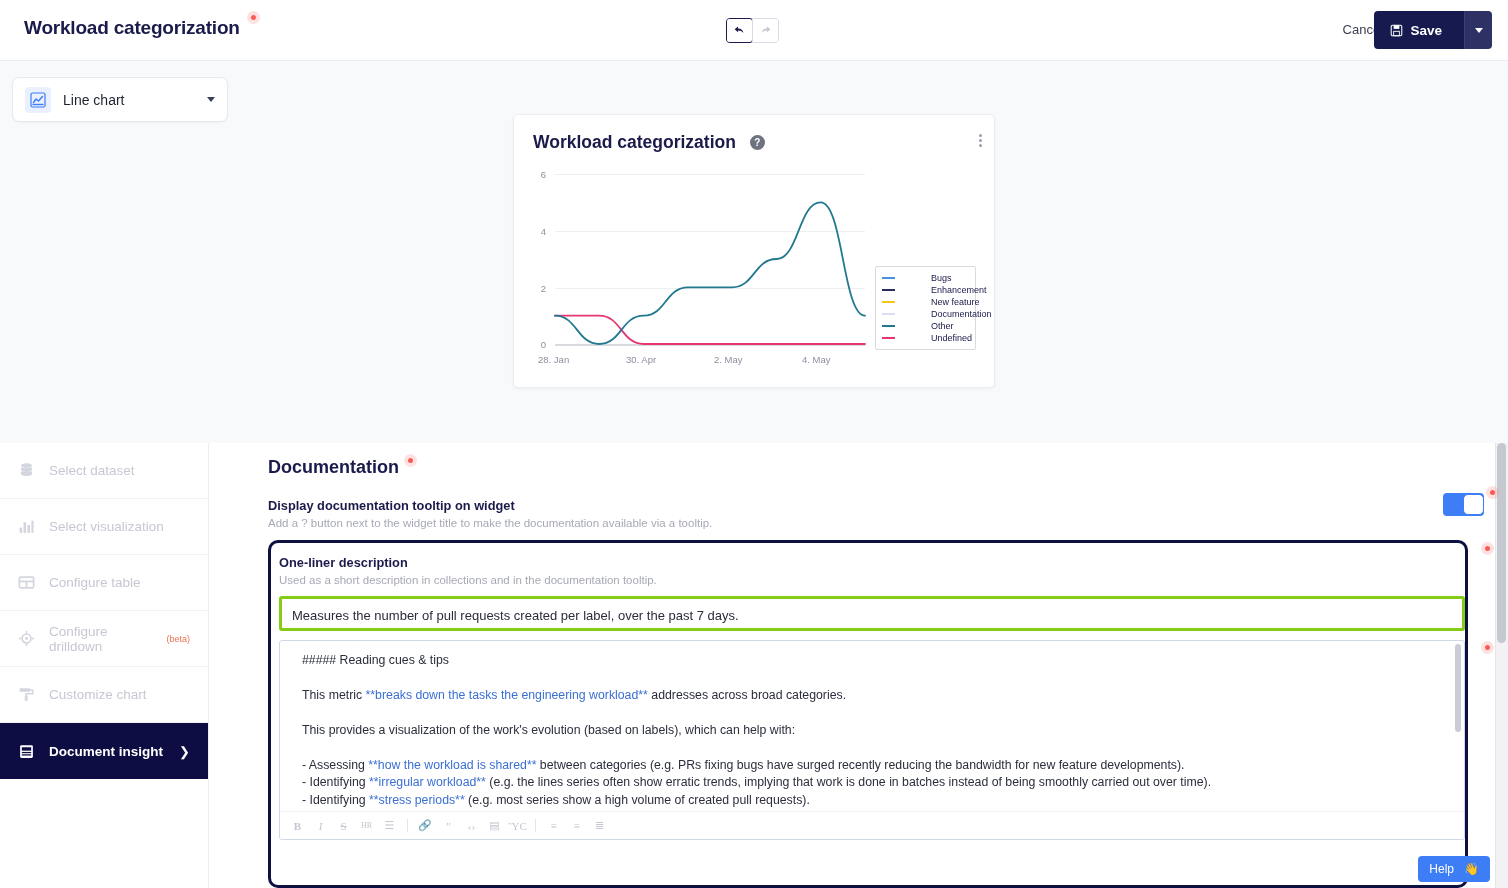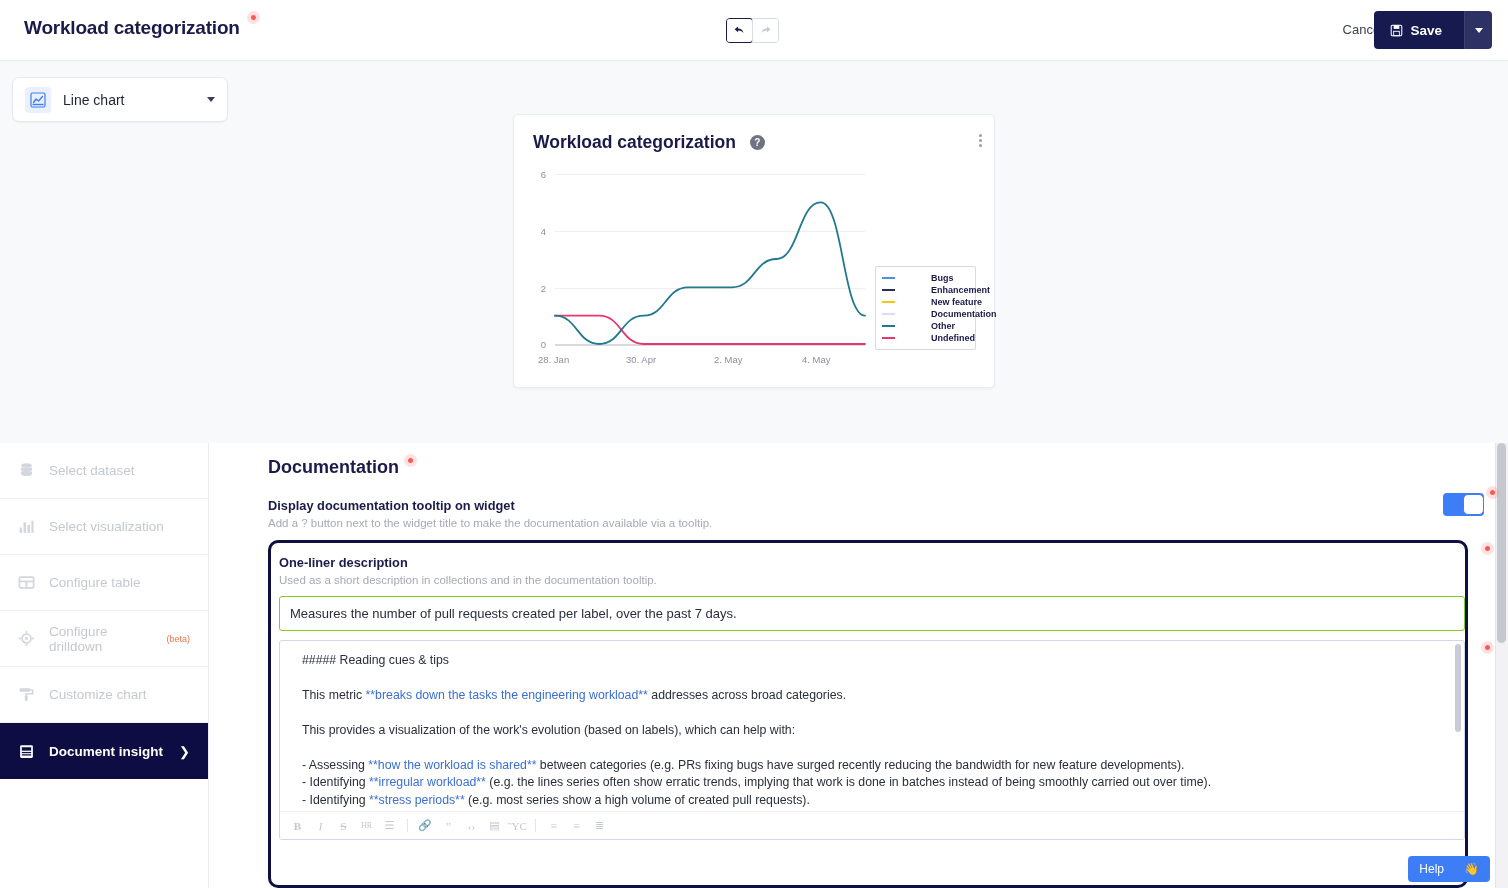--- a/index.html
+++ b/index.html
@@ -116,7 +116,7 @@
   }
   .legend-row { display: flex; align-items: center; height: 12px; }
   .legend-swatch { width: 13px; height: 2px; margin-right: 5px; flex: none; }
-  .legend-text { font-size: 9px; font-weight: bold; color: #1a1a4b; white-space: nowrap; padding-left: 31px; }
+  .legend-text { font-size: 9px; font-weight: normal; color: #1a1a4b; white-space: nowrap; padding-left: 31px; }
 
   
   #lower { position: absolute; left: 0; top: 443px; width: 1508px; height: 445px; background: #fff; }

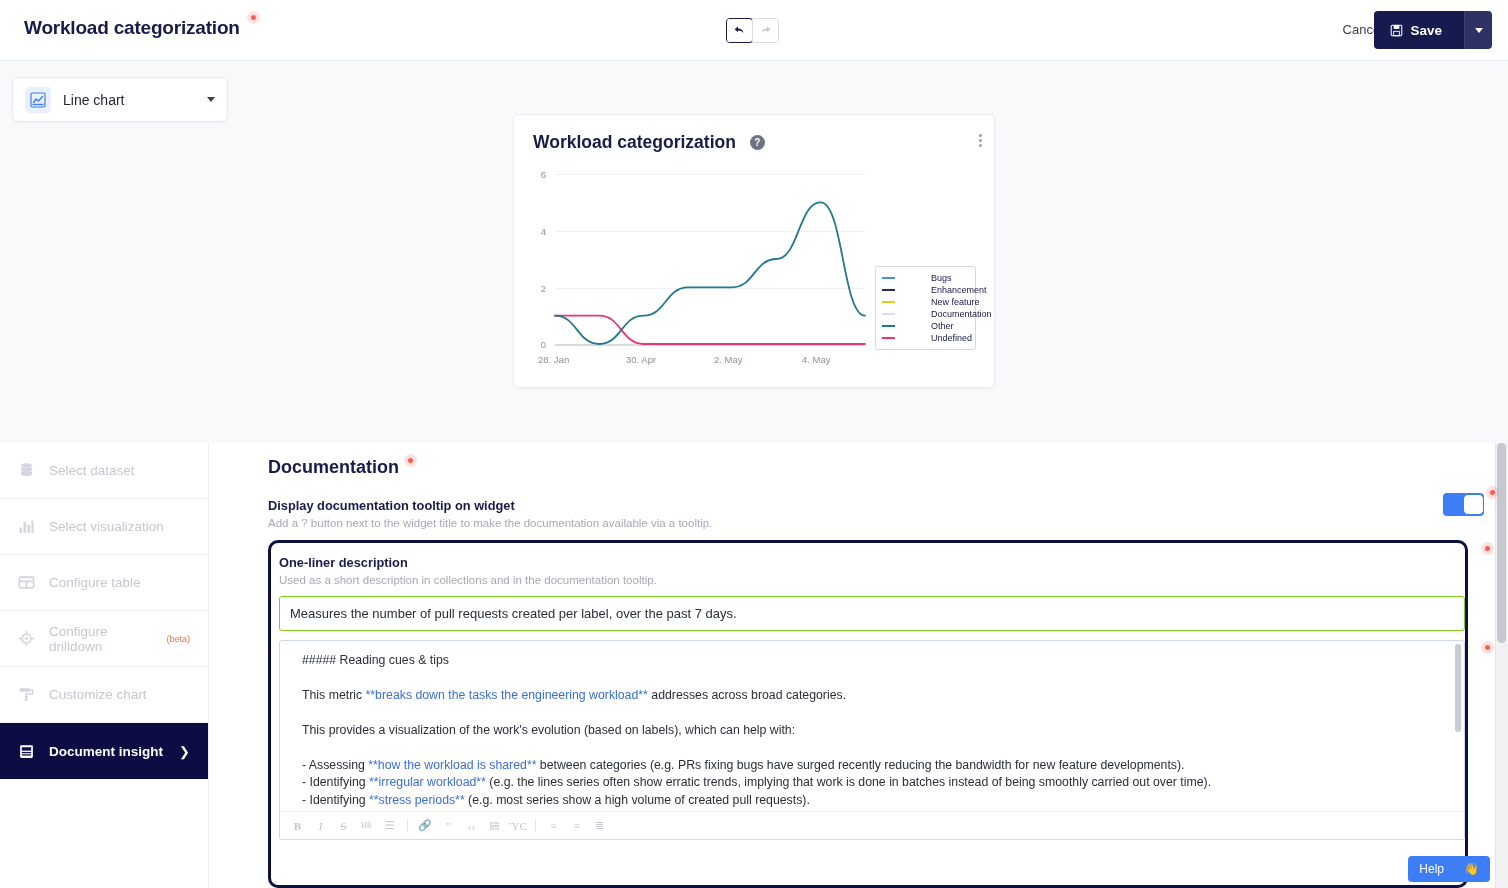--- a/index.html
+++ b/index.html
@@ -164,7 +164,7 @@
   }
   #oneliner-input {
     margin-top: 10px; width: 1186px; height: 35px;
-    border: 1px solid #84cc16; border-radius: 3px; background: #fff;
+    border: 3px solid #84cc16; border-radius: 3px; background: #fff;
     font-size: 13px; color: #2a2d3b; padding: 0 10px; line-height: 33px;
     font-family: "Liberation Sans", sans-serif;
   }

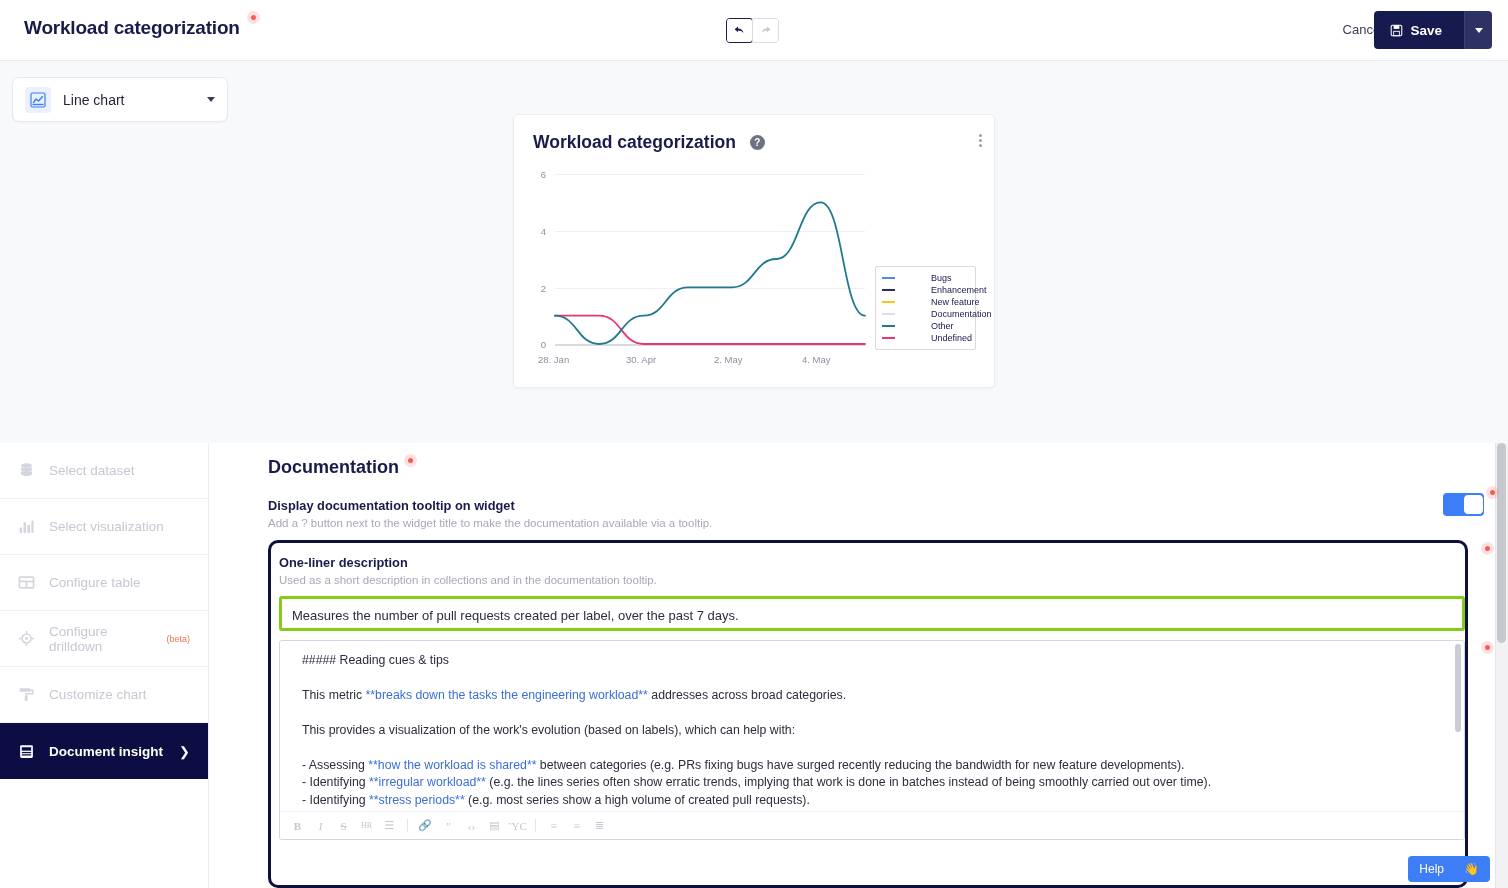--- a/index.html
+++ b/index.html
@@ -208,7 +208,7 @@
   #help-button {
     position: absolute; right: 18px; bottom: 6px; height: 26px;
     background: #3d7df6; color: #fff; border-radius: 4px;
-    display: flex; align-items: center; gap: 20px; padding: 0 11px;
+    display: flex; align-items: center; gap: 10px; padding: 0 11px;
     font-size: 12px; cursor: pointer; z-index: 40;
   }
 </style>

